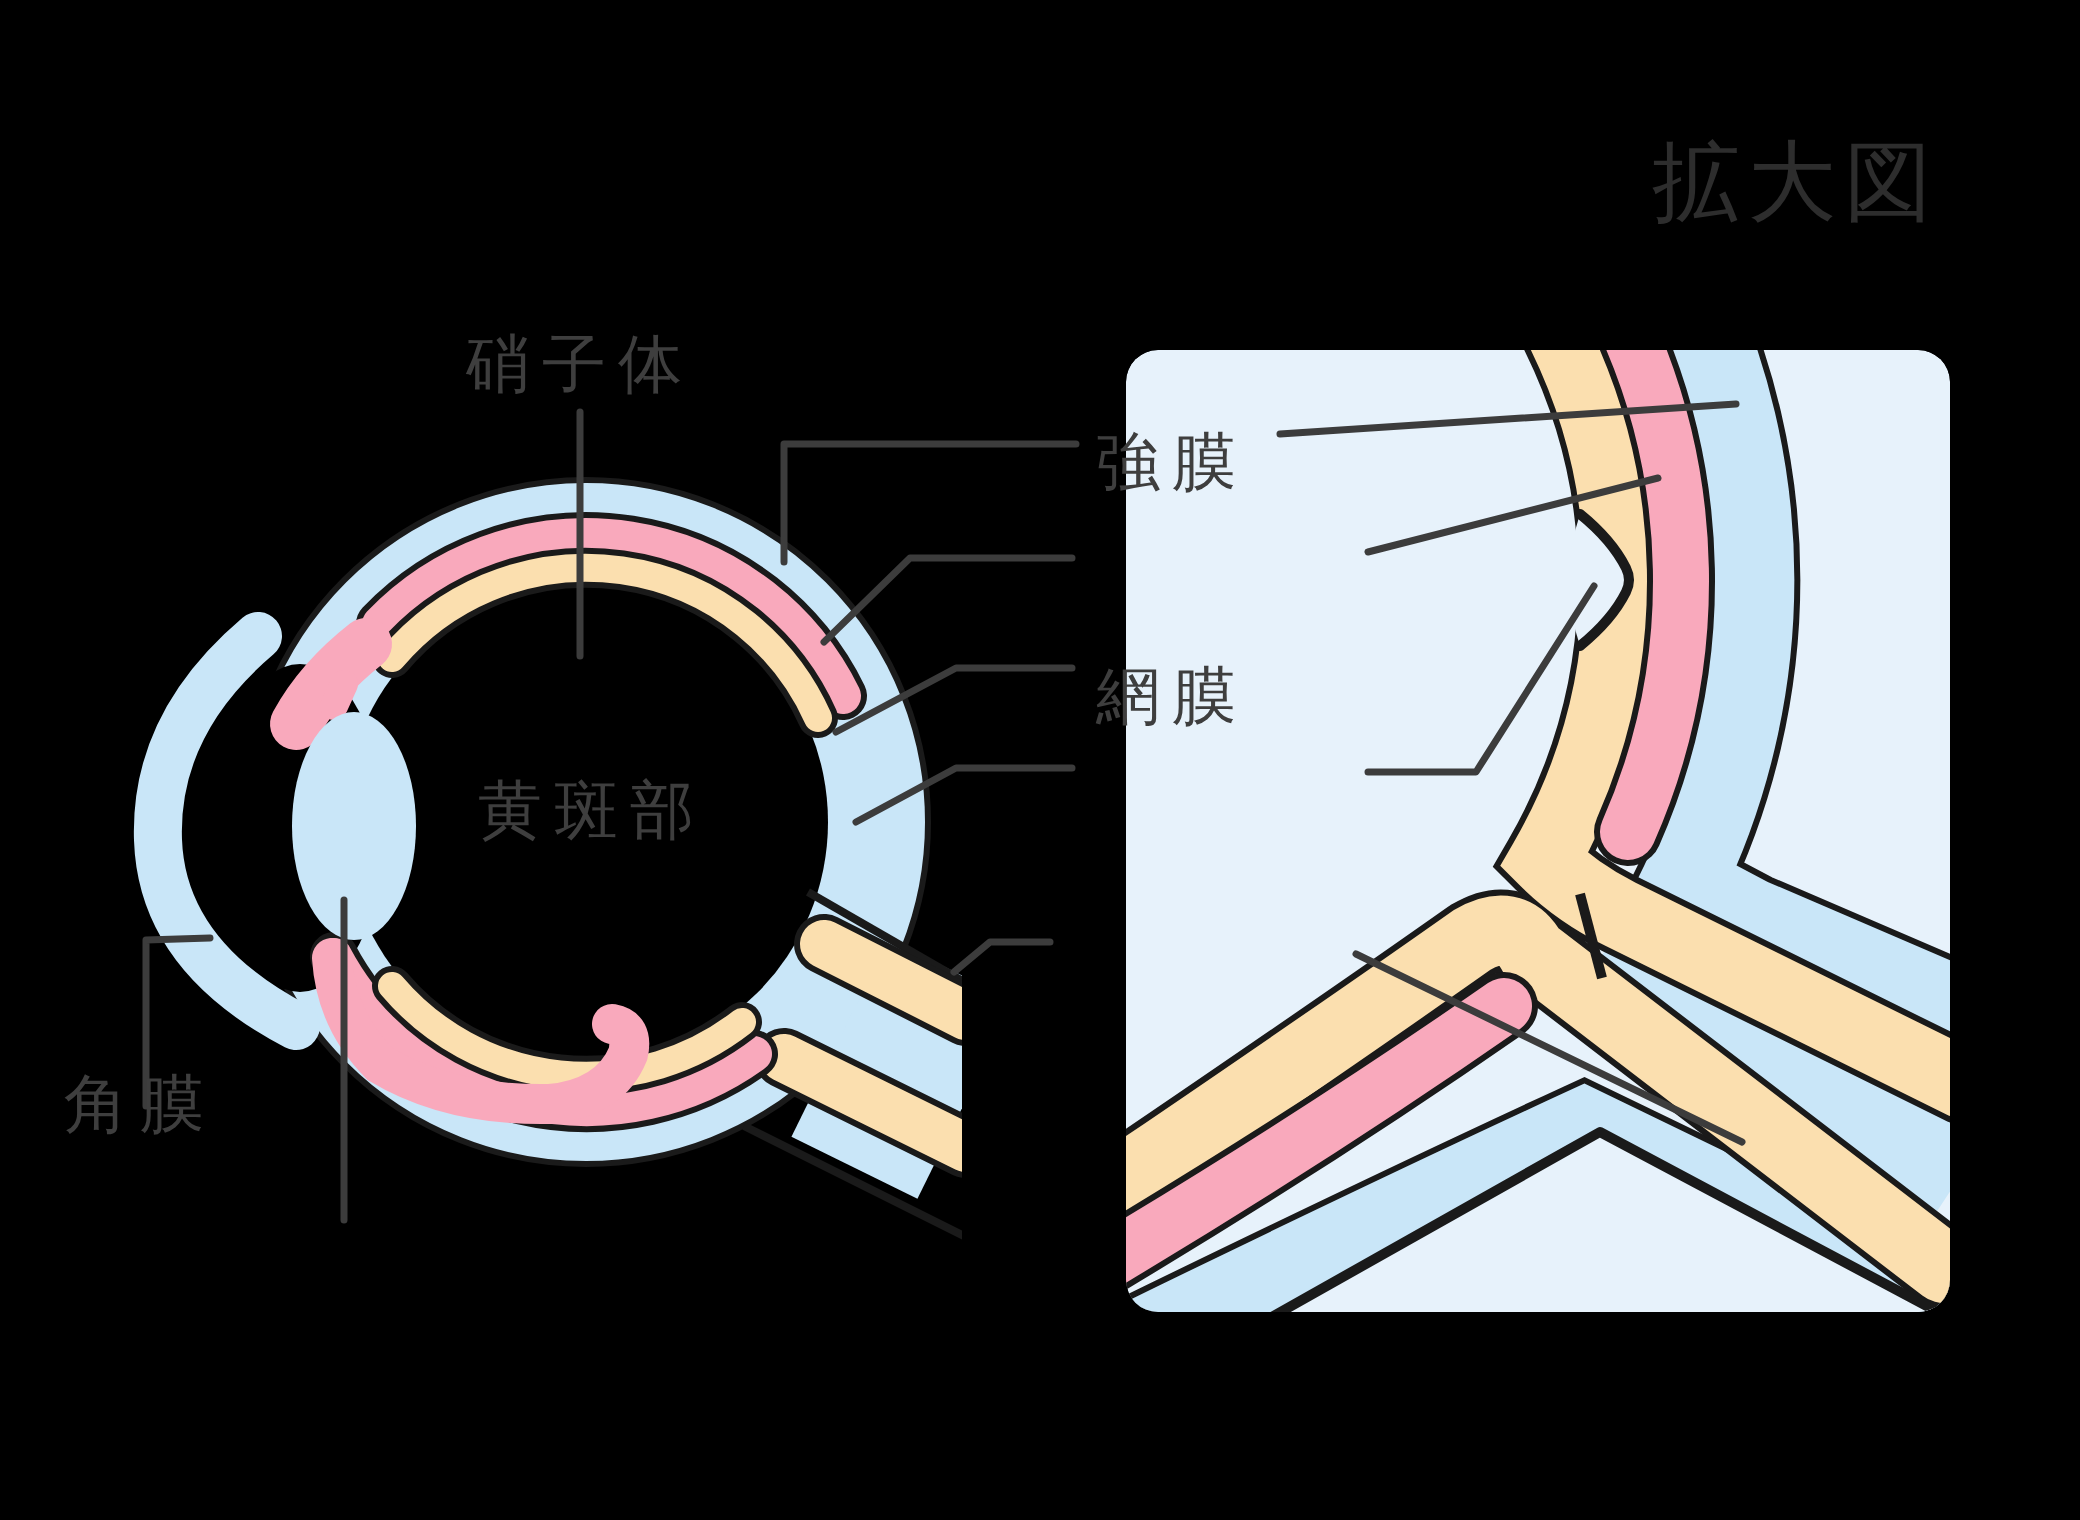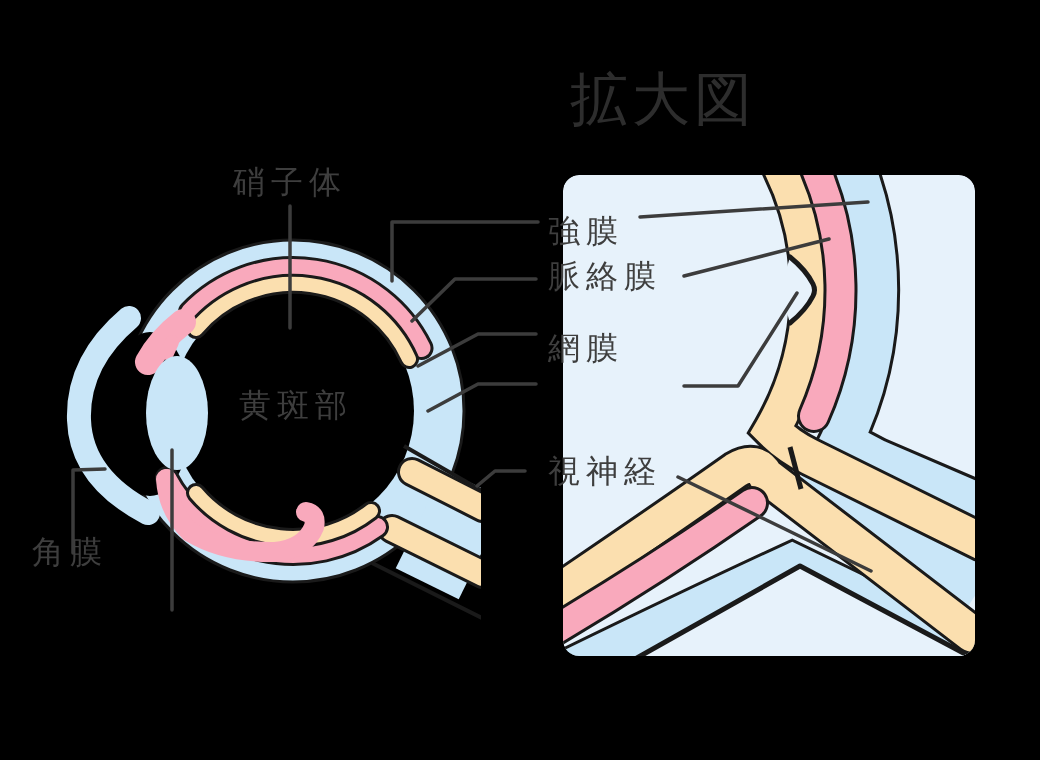--- a/index.html
+++ b/index.html
@@ -13,8 +13,8 @@
     line-height:1;white-space:nowrap;user-select:none;
   }
   .title{
-    position:absolute;left:570px;top:70px;width:400px;text-align:left;
-    color:#2D2D2D;font-size:58px;letter-spacing:4px;font-weight:500;line-height:1;
+    position:absolute;left:570px;top:70px;width:400px;text-align:right;
+    color:#2D2D2D;font-size:44px;letter-spacing:4px;font-weight:500;line-height:1;
     white-space:nowrap;
   }
 </style>

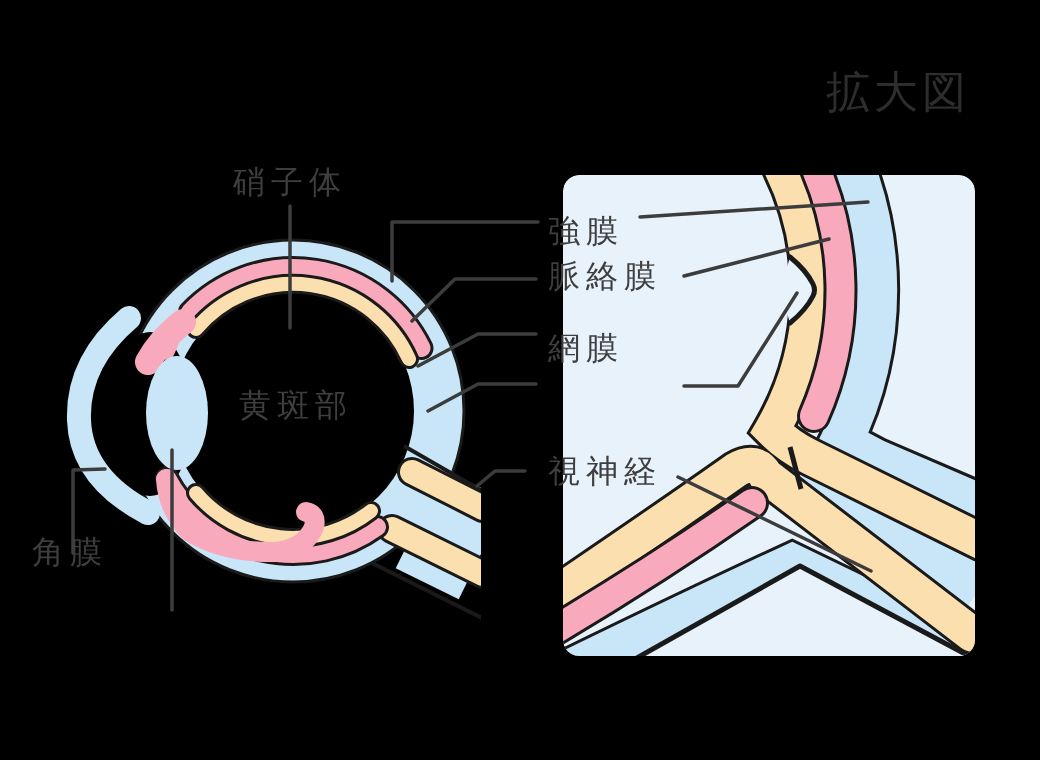--- a/index.html
+++ b/index.html
@@ -124,7 +124,6 @@
   <div class="lbl" style="left:32px;top:536px">角膜</div>
 
   <div class="lbl" style="left:548px;top:215px">強膜</div>
-  <div class="lbl" style="left:548px;top:260px">脈絡膜</div>
   <div class="lbl" style="left:548px;top:332px">網膜</div>
   <div class="lbl" style="left:548px;top:455px">視神経</div>
 </div>

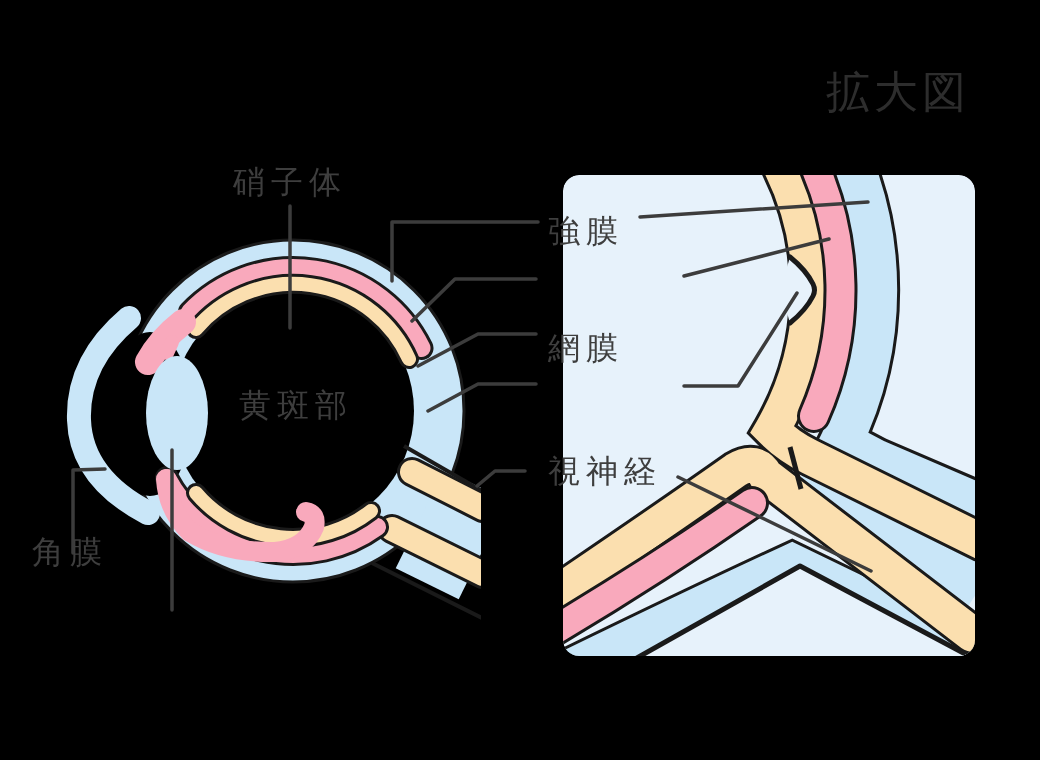--- a/index.html
+++ b/index.html
@@ -125,7 +125,6 @@
 
   <div class="lbl" style="left:548px;top:215px">強膜</div>
   <div class="lbl" style="left:548px;top:332px">網膜</div>
-  <div class="lbl" style="left:548px;top:455px">視神経</div>
 </div>
 
 </body></html>

